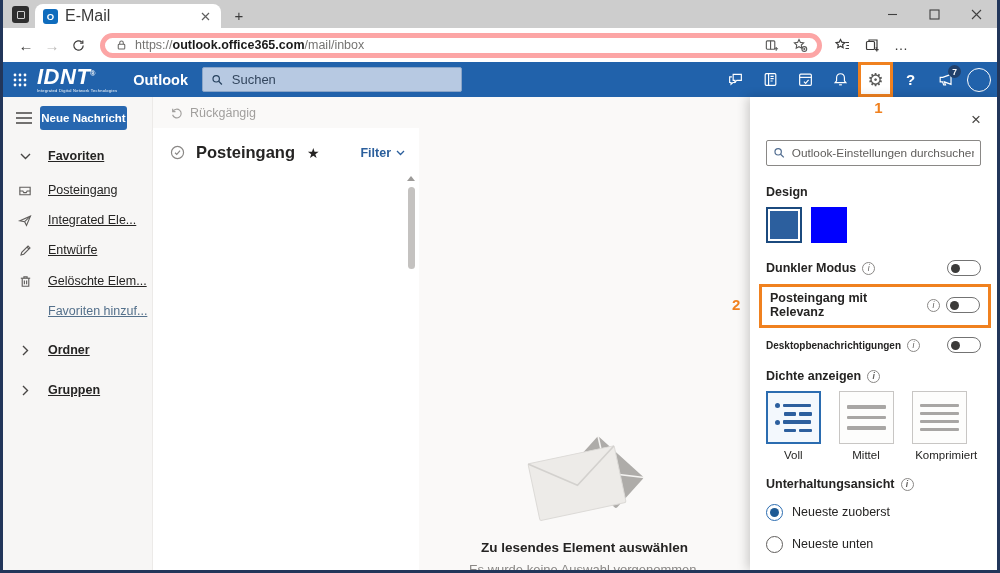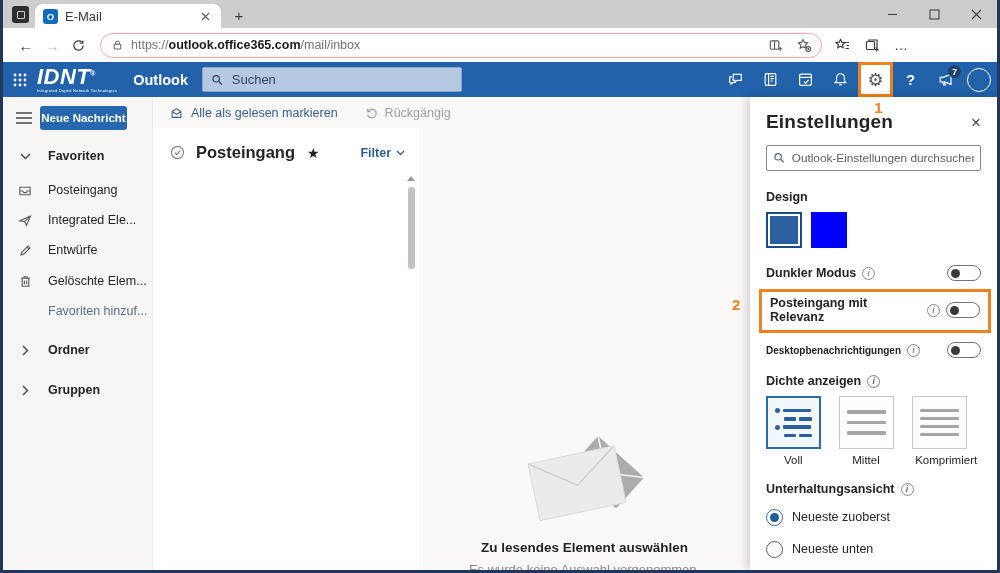--- a/index.html
+++ b/index.html
@@ -17,7 +17,7 @@
     display:flex; align-items:center; padding:0 8px; gap:7px; }
   .favicon { width:15px; height:15px; background:#0f6cbd; border-radius:3px; color:#fff; font-size:9.5px;
     font-weight:bold; display:flex; align-items:center; justify-content:center; flex:none; }
-  .tab-title { font-size:13px; color:#3b3b3b; flex:1; }
+  .tab-title { font-size:16px; color:#3b3b3b; flex:1; }
   .tab-close { width:16px; height:16px; display:flex; align-items:center; justify-content:center; border-radius:3px; cursor:pointer; }
   .newtab { width:24px; height:24px; margin:0 0 1px 6px; font-size:15px; color:#3b3b3b;
     display:flex; align-items:center; justify-content:center; cursor:pointer; }

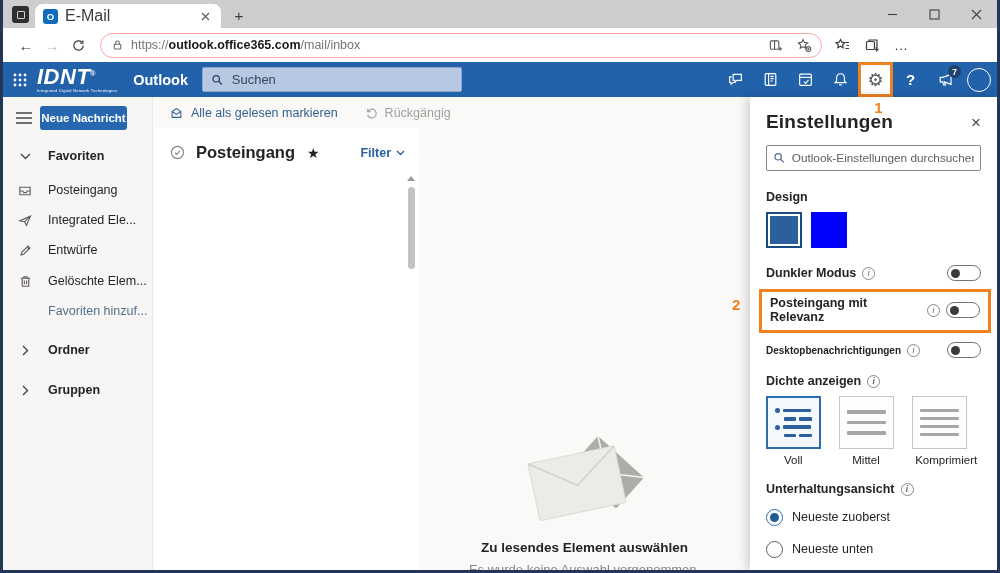--- a/index.html
+++ b/index.html
@@ -29,7 +29,7 @@
   .nav-btn { width:26px; height:26px; display:flex; align-items:center; justify-content:center;
     font-size:15px; color:#3b3a39; cursor:pointer; }
   .nav-btn.disabled { color:#bdbbb9; }
-  .addressbar { height:25px; flex:0 0 722px; margin-left:9px; border:1px solid #fca5a5; border-radius:13px;
+  .addressbar { height:25px; flex:0 0 722px; margin-left:9px; border:5px solid #fca5a5; border-radius:13px;
     display:flex; align-items:center; padding:0 6px 0 10px; gap:7px; background:#fff; }
   .url { flex:1; font-size:12.5px; color:#757472; white-space:nowrap; overflow:hidden; }
   .url b { color:#1b1b1b; font-weight:bold; }

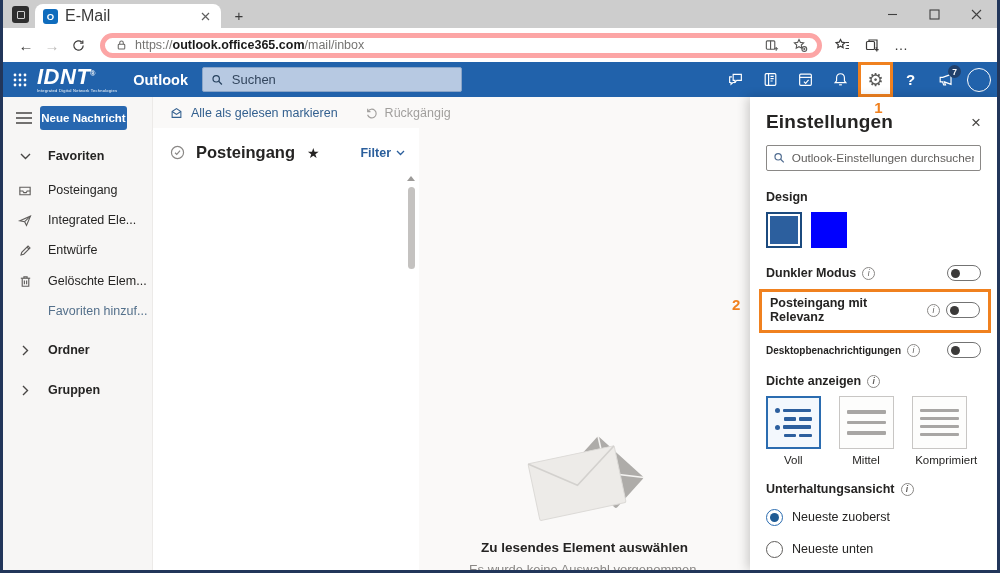--- a/index.html
+++ b/index.html
@@ -381,13 +381,6 @@
 
     <div class="main">
       <div class="command-bar">
-        <span class="cmd">
-          <svg class="ic" width="15" height="14" viewBox="0 0 16 16" fill="none" stroke="#33608f" stroke-width="1.2">
-            <path d="M3 6.3L8 3l5 3.3V13H3z"></path>
-              <path d="M3 6.3l5 3.4 5-3.4"></path>
-          </svg>
-          <span>Alle als gelesen markieren</span>
-        </span>
         <span class="cmd disabled">
           <svg class="ic" width="14" height="14" viewBox="0 0 16 16" fill="none" stroke="#a19f9d" stroke-width="1.3">
             <path d="M4.5 6.2a5 5 0 1 1-.4 3.8"></path>

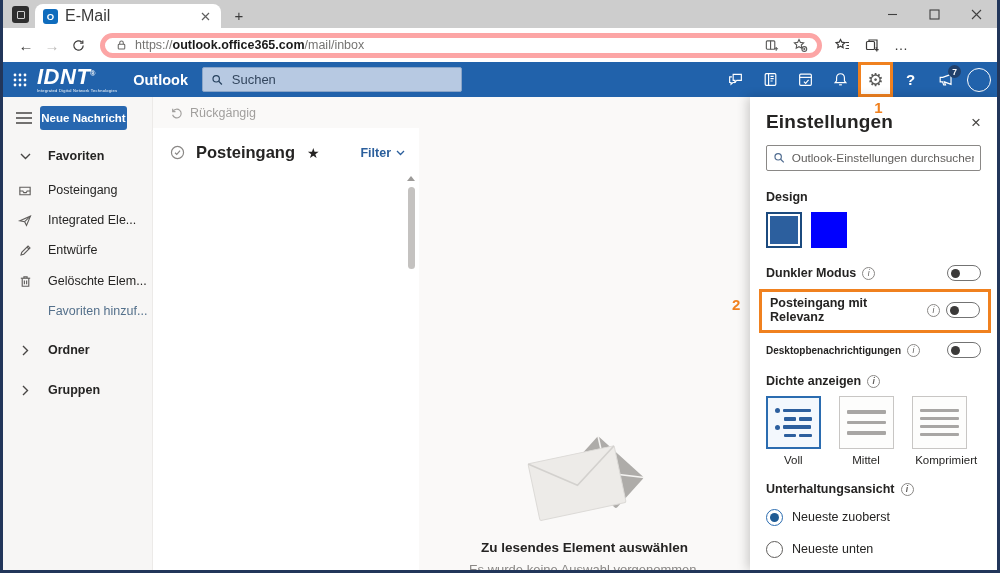--- a/index.html
+++ b/index.html
@@ -434,7 +434,6 @@
 
     <div class="settings">
       <div class="sp-head">
-        <span class="sp-title">Einstellungen</span>
         <span class="sp-close">×</span>
       </div>
       <div class="sp-search">

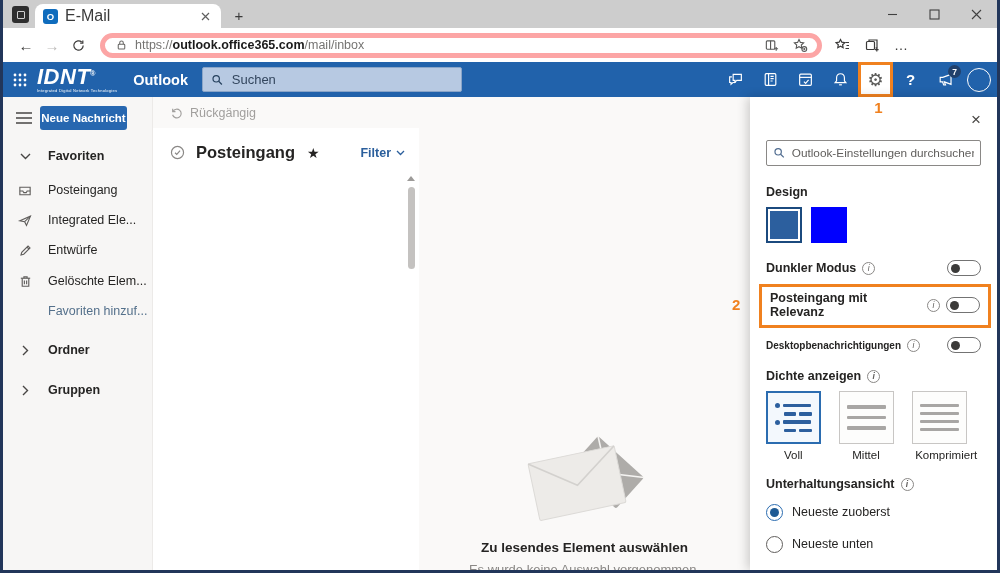--- a/index.html
+++ b/index.html
@@ -66,7 +66,7 @@
   .folder-pane { width:150px; background:#f7f6f5; border-right:1px solid #eceae8; position:relative; flex:none; }
   .srow { position:absolute; left:0; right:0; height:20px; display:flex; align-items:center; font-size:12.5px; color:#252423; cursor:pointer; }
   .srow .sic { position:absolute; left:13px; width:18px; display:flex; justify-content:center; }
-  .srow .slabel { padding-left:45px; white-space:nowrap; }
+  .srow .slabel { padding-left:45px; white-space:nowrap;text-decoration:underline; }
   .srow.bold .slabel { font-weight:bold; }
   .srow.linkish .slabel { color:#54708b; }
   .hamb { position:absolute; left:10px; top:10px; width:22px; height:22px; display:flex; align-items:center; justify-content:center; cursor:pointer; }

